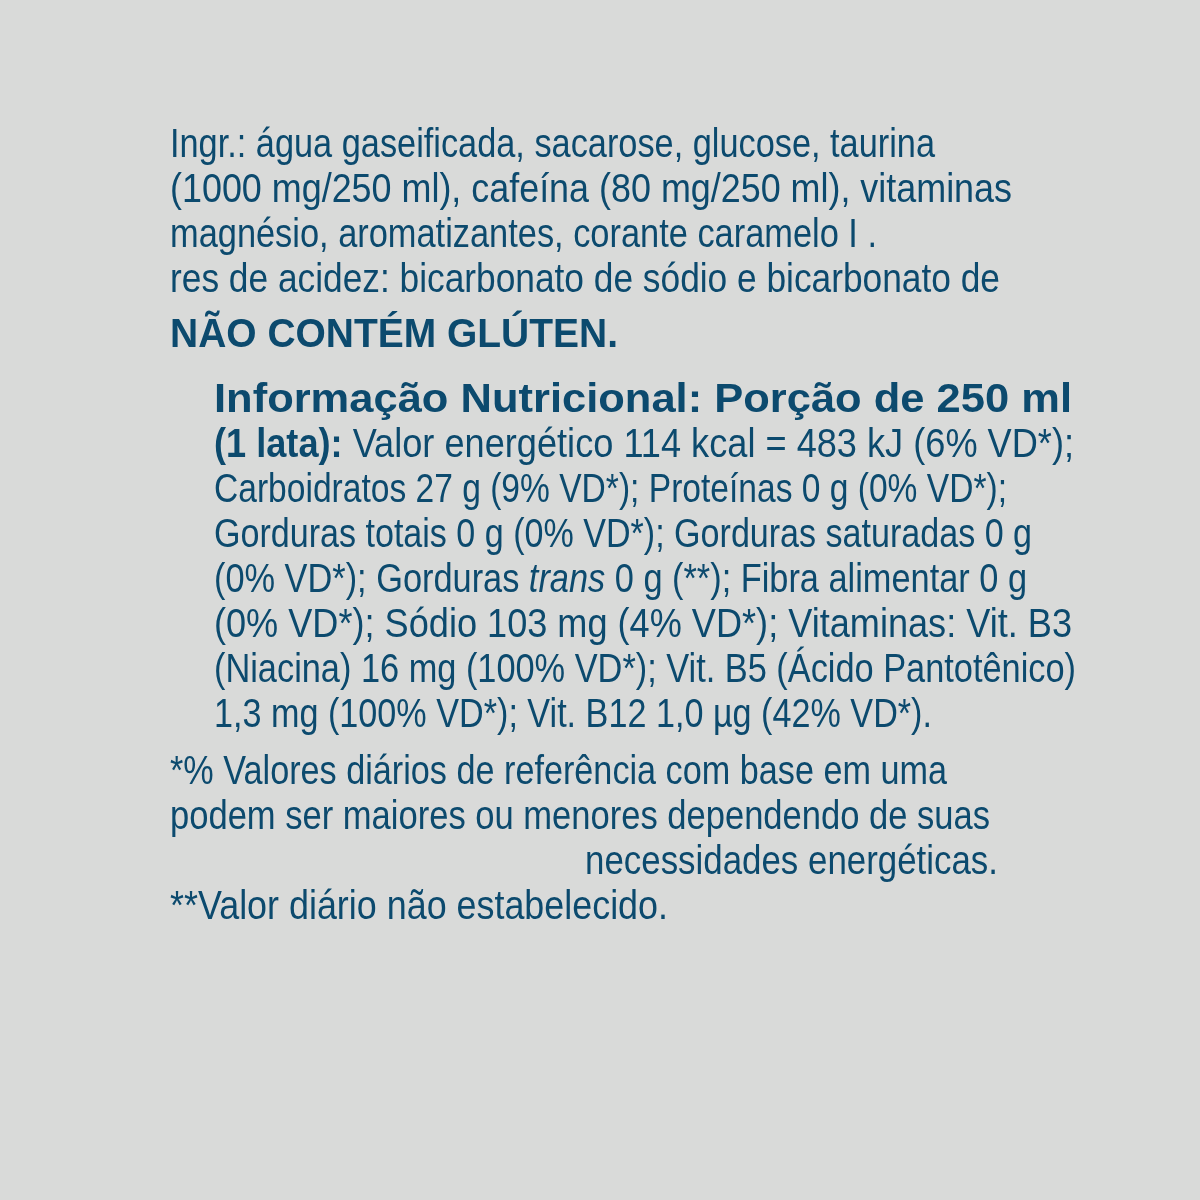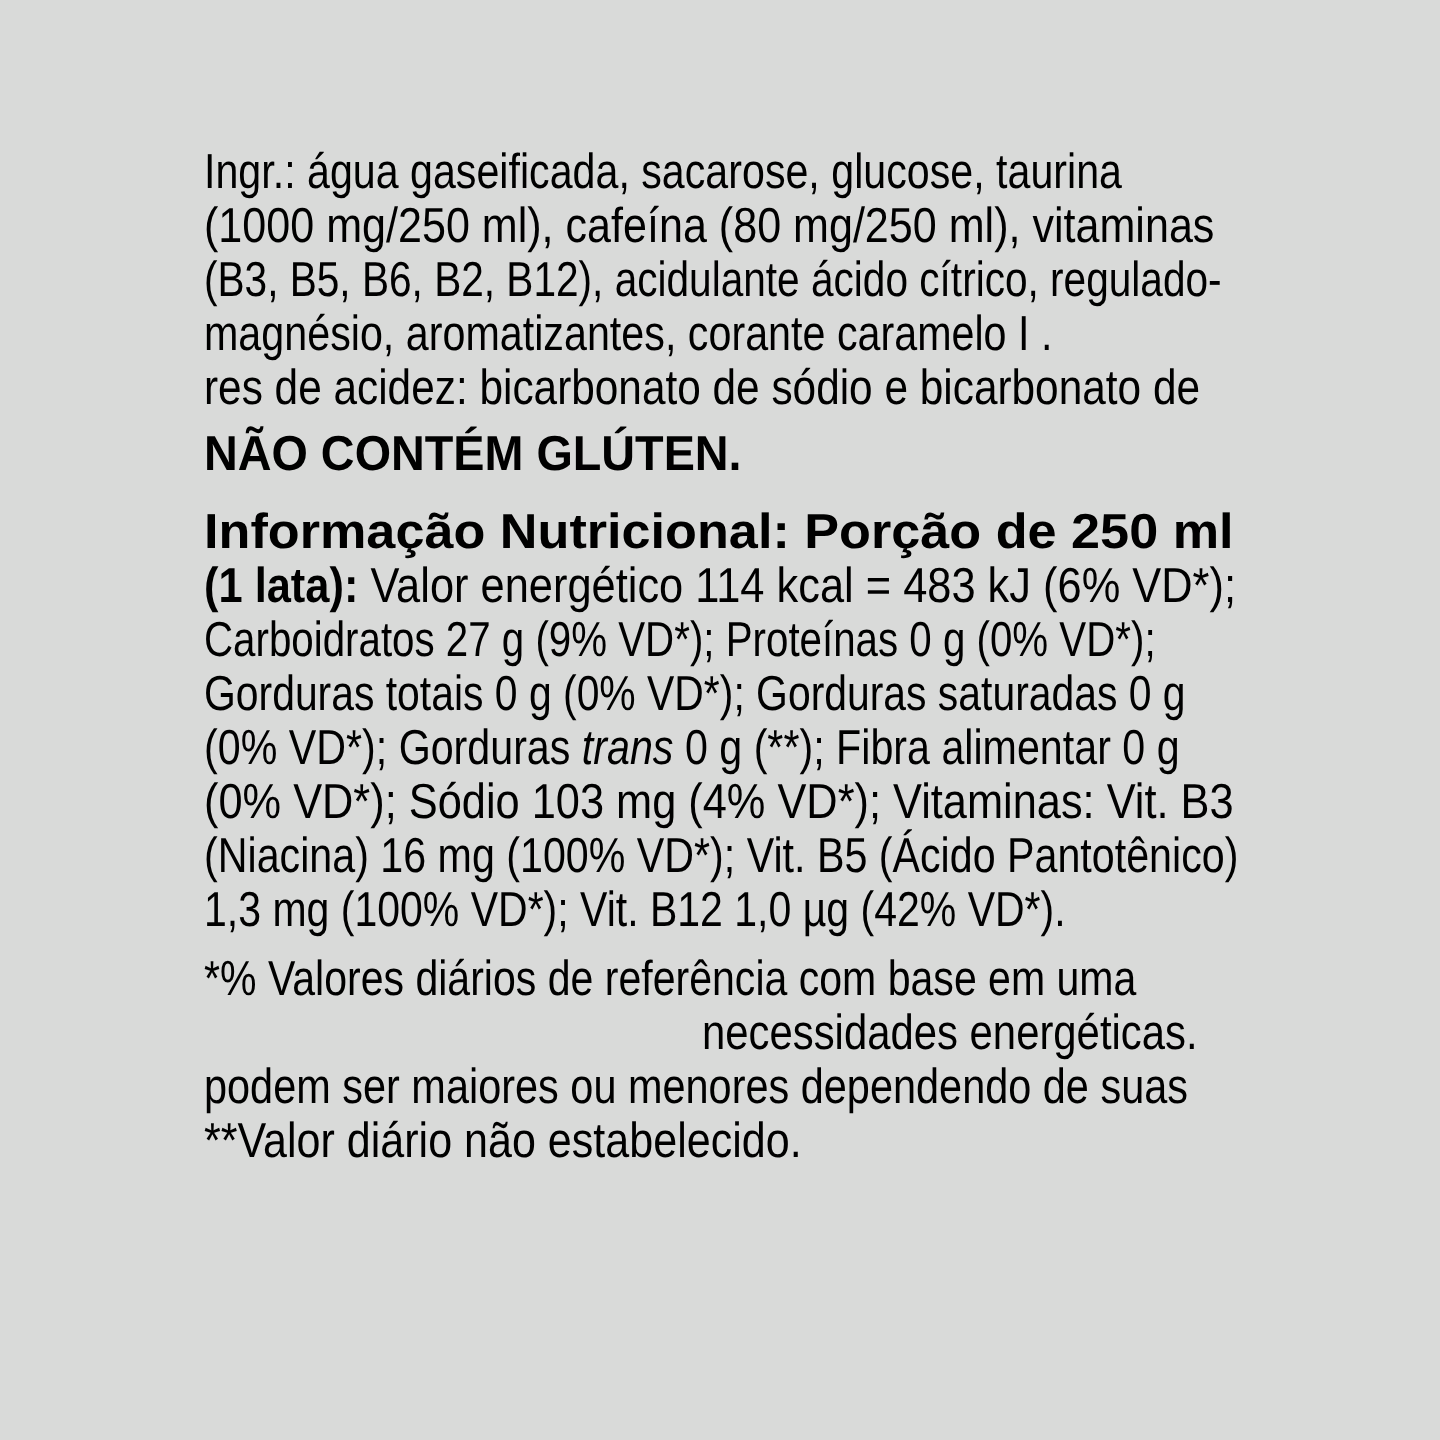--- a/index.html
+++ b/index.html
@@ -46,7 +46,7 @@
 <body style="background: rgb(217, 218, 217);">
 
 <div class="label">
-  <div class="label-text" style="color: #000000;">
+  <div class="label-text" style="color: #0c4a6e;">
       <div class="para para-ingredients">
         <div class="line"><span class="line-inner" style="transform: scaleX(0.836995);"><span>Ingr.: água gaseificada, sacarose, glucose, taurina</span></span></div>
         <div class="line"><span class="line-inner" style="transform: scaleX(0.875587);"><span>(1000 mg/250 ml), cafeína (80 mg/250 ml), vitaminas</span></span></div>

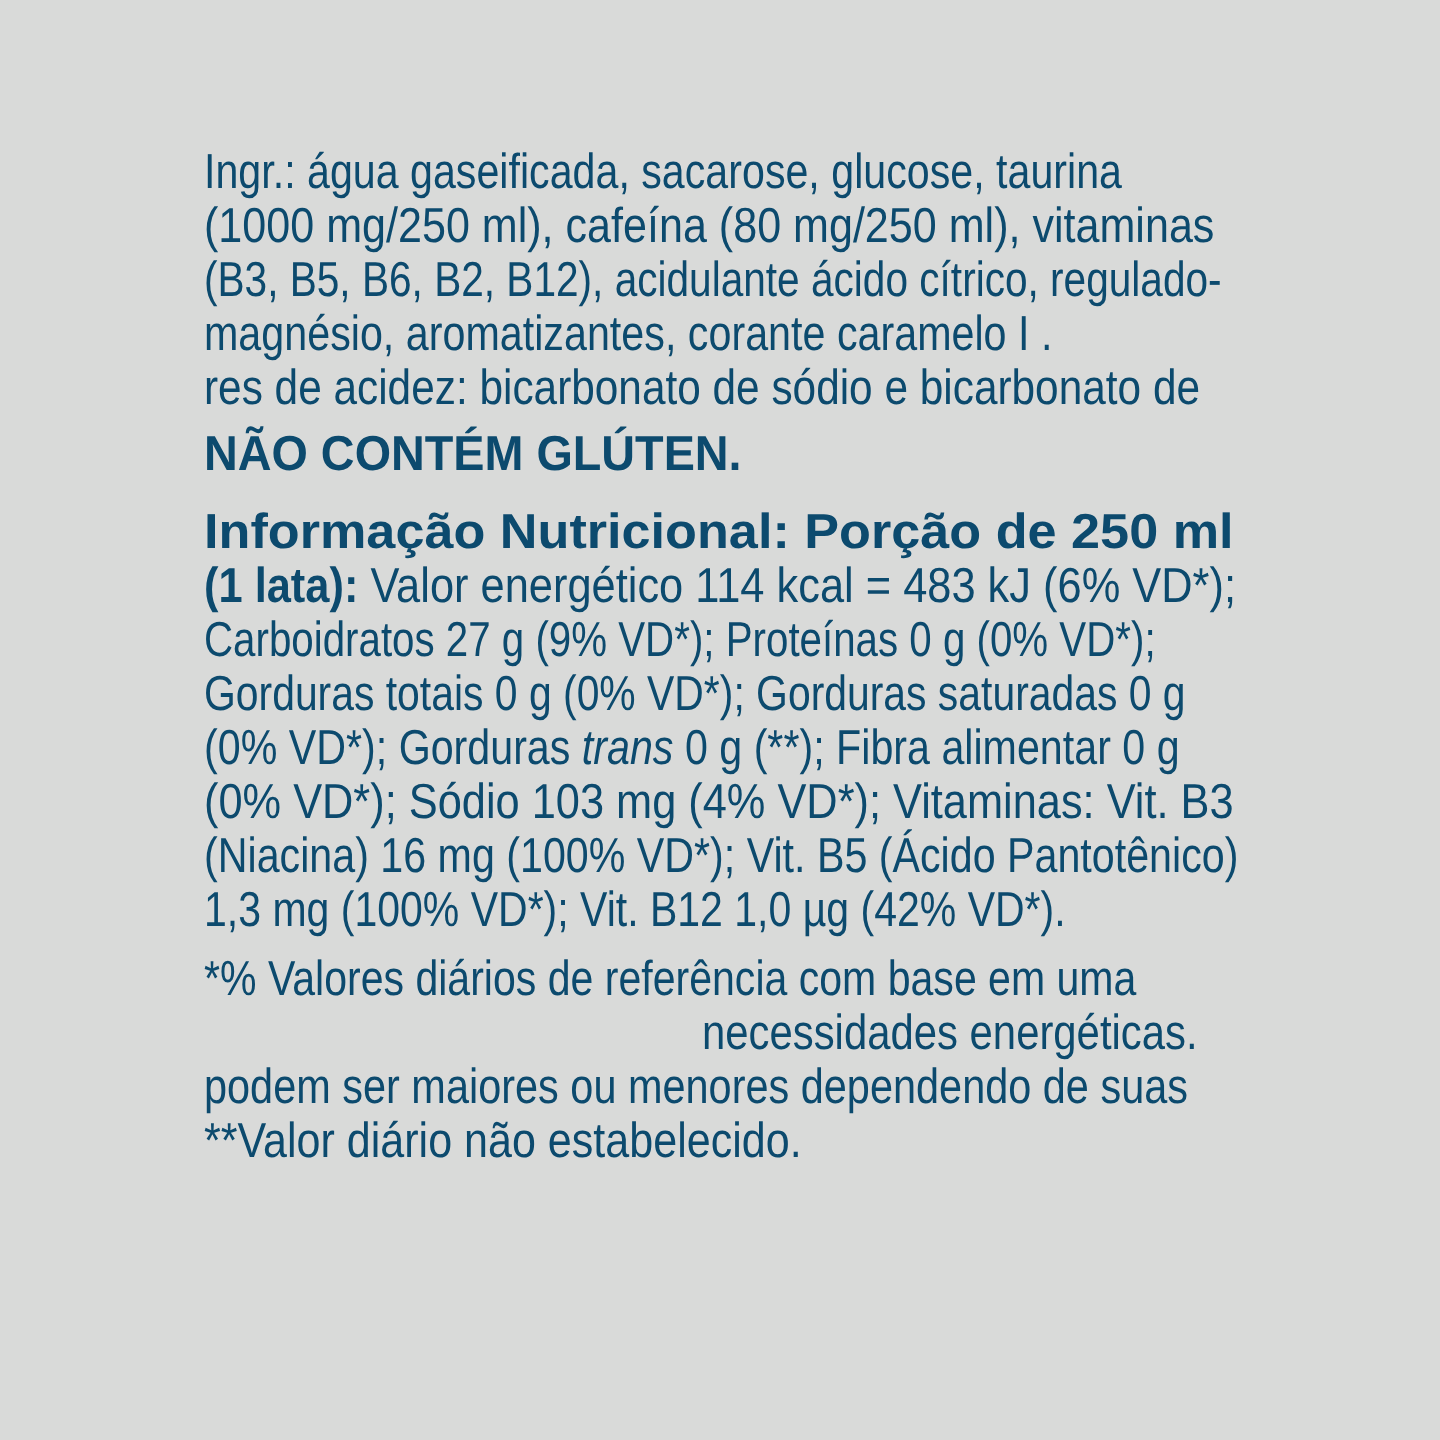--- a/index.html
+++ b/index.html
@@ -50,7 +50,6 @@
       <div class="para para-ingredients">
         <div class="line"><span class="line-inner" style="transform: scaleX(0.836995);"><span>Ingr.: água gaseificada, sacarose, glucose, taurina</span></span></div>
         <div class="line"><span class="line-inner" style="transform: scaleX(0.875587);"><span>(1000 mg/250 ml), cafeína (80 mg/250 ml), vitaminas</span></span></div>
-        <div class="line"><span class="line-inner" style="transform: scaleX(0.825028);"><span>(B3, B5, B6, B2, B12), acidulante ácido cítrico, regulado-</span></span></div>
         <div class="line"><span class="line-inner" style="transform: scaleX(0.838485);"><span>magnésio, aromatizantes, corante caramelo I .</span></span></div>
         <div class="line"><span class="line-inner" style="transform: scaleX(0.860842);"><span>res de acidez: bicarbonato de sódio e bicarbonato de</span></span></div>
       </div>

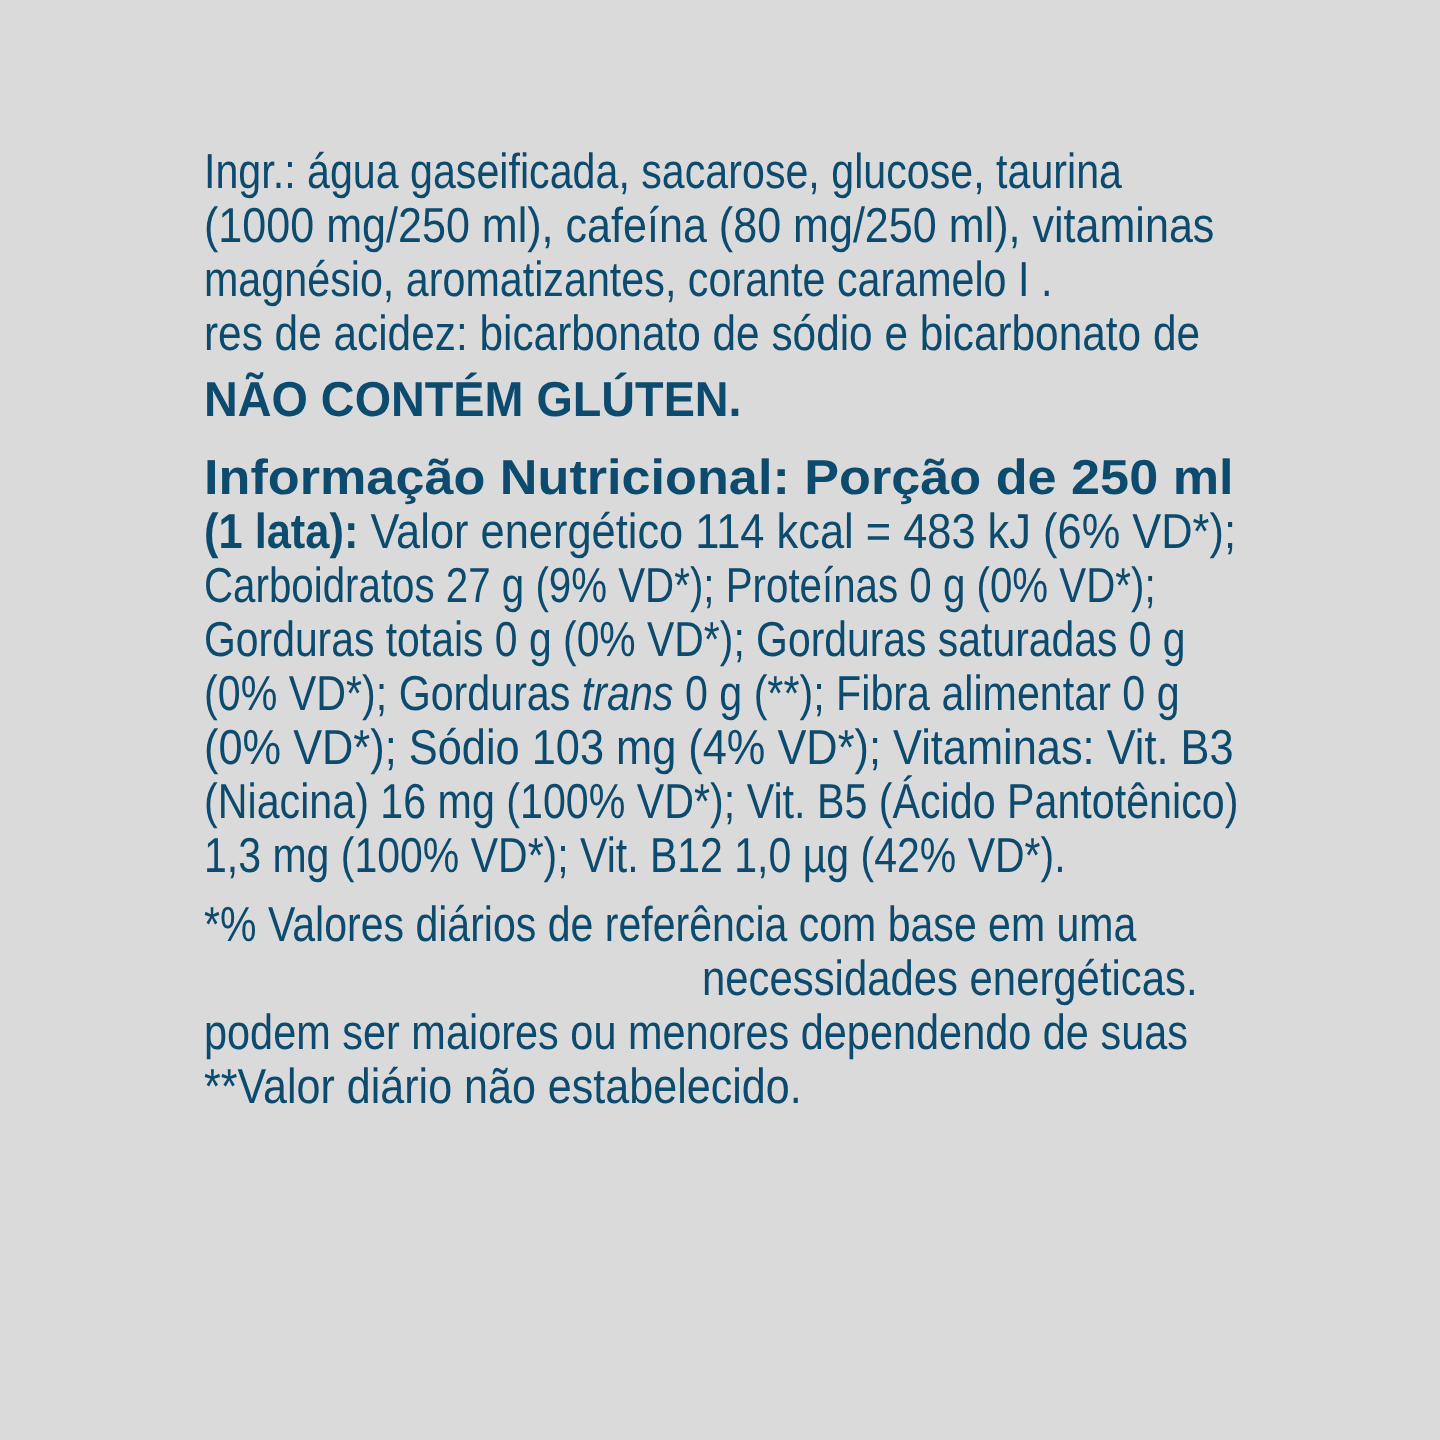--- a/index.html
+++ b/index.html
@@ -39,7 +39,7 @@
   .seg-i { font-style: italic; }
   .para-ingredients { margin-bottom: 10px; }
   .para-gluten-statement { margin-bottom: 20px; }
-  .para-nutrition-info { margin-bottom: 12px; }
+  .para-nutrition-info { margin-bottom: 12px; margin-left: 44px; }
   .para-daily-values-note { margin-bottom: 0; text-align: right; }
 </style>
 </head>

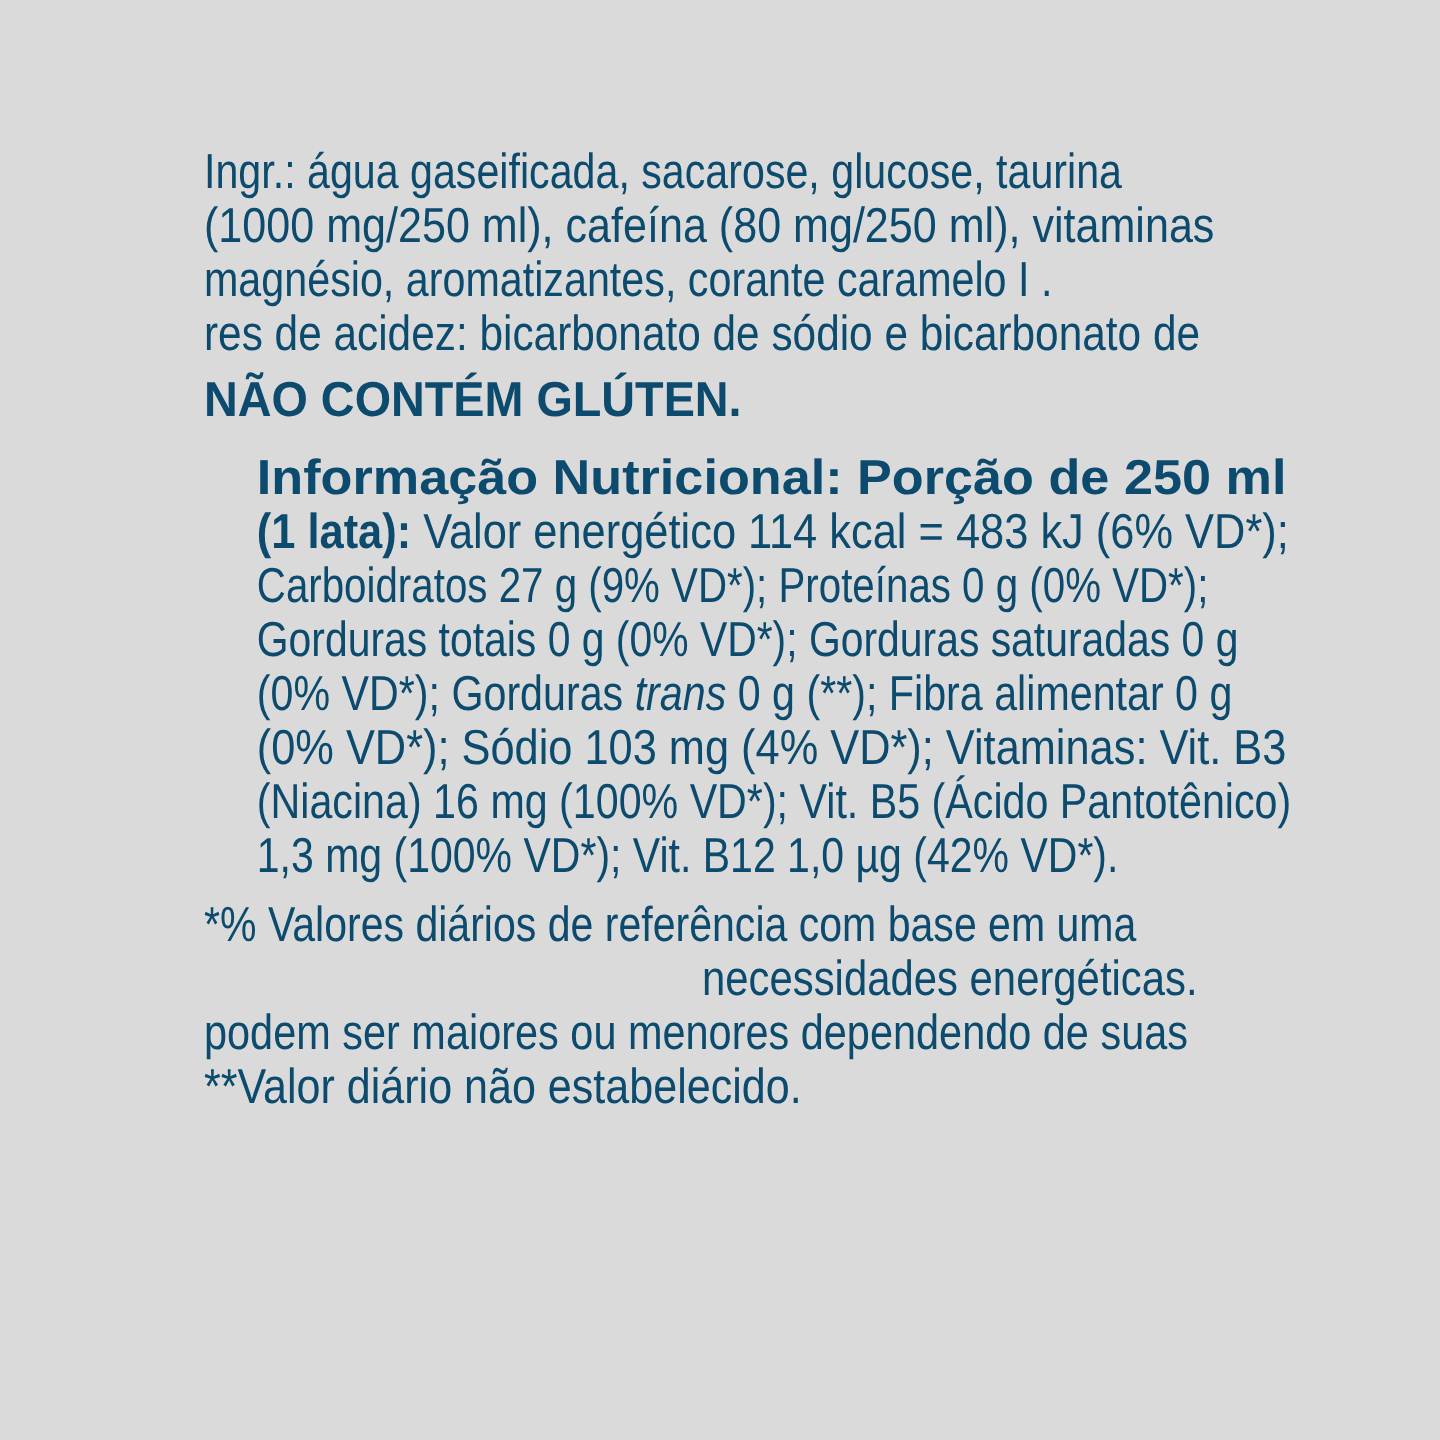--- a/index.html
+++ b/index.html
@@ -68,8 +68,8 @@
       </div>
       <div class="para para-daily-values-note">
         <div class="line"><span class="line-inner" style="transform: scaleX(0.83432);"><span>*% Valores diários de referência com base em uma</span></span></div>
+        <div class="line"><span class="line-inner" style="transform: scaleX(0.842551);"><span>podem ser maiores ou menores dependendo de suas</span></span></div>
         <div class="line"><span class="line-inner" style="transform: scaleX(0.850697);"><span>necessidades energéticas.</span></span></div>
-        <div class="line"><span class="line-inner" style="transform: scaleX(0.842551);"><span>podem ser maiores ou menores dependendo de suas</span></span></div>
       </div>
       <div class="para para-daily-value-not-established-note">
         <div class="line"><span class="line-inner" style="transform: scaleX(0.875124);"><span>**Valor diário não estabelecido.</span></span></div>

